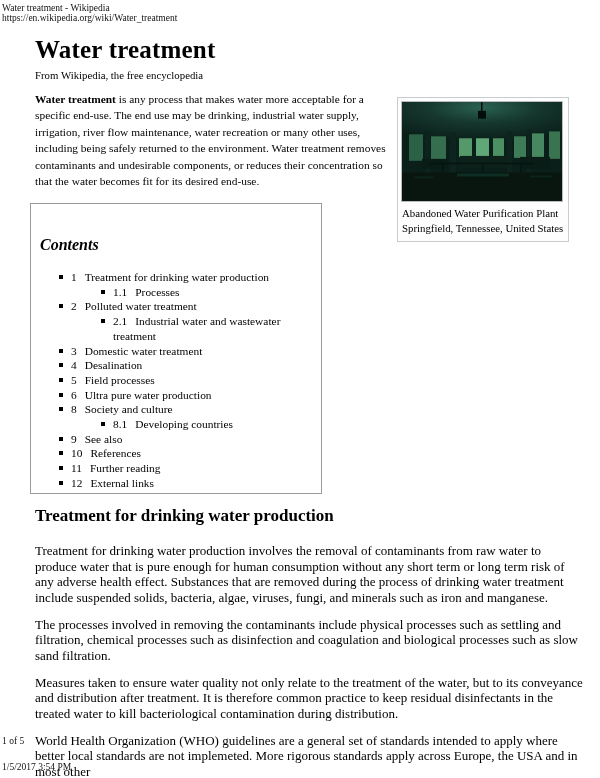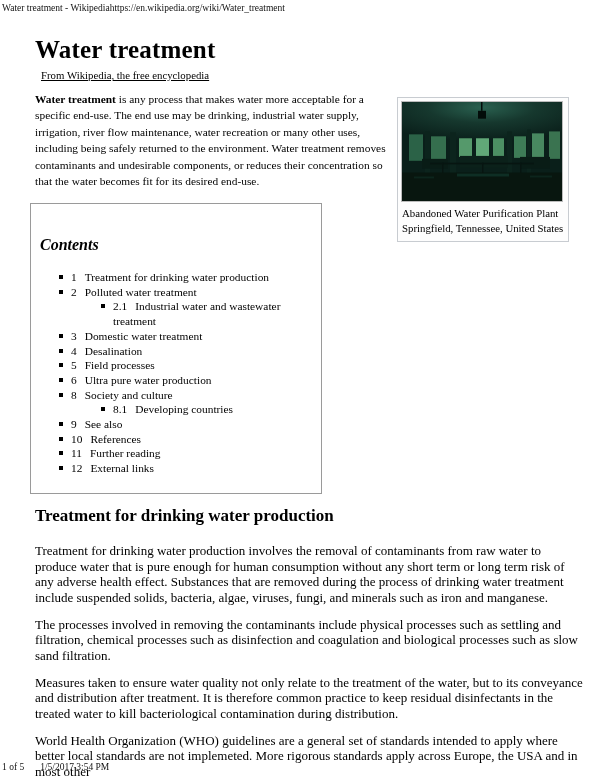--- a/index.html
+++ b/index.html
@@ -21,7 +21,7 @@
   .pg-header,.pg-footer{
     position:absolute;left:2px;right:2px;
     display:flex;
-    font-size:9.5px;color:#111;
+    font-size:9.5px;color:#111;flex-direction:column;
   }
   .pg-header{top:3px;}
   .pg-footer{bottom:6px;gap:16px;}

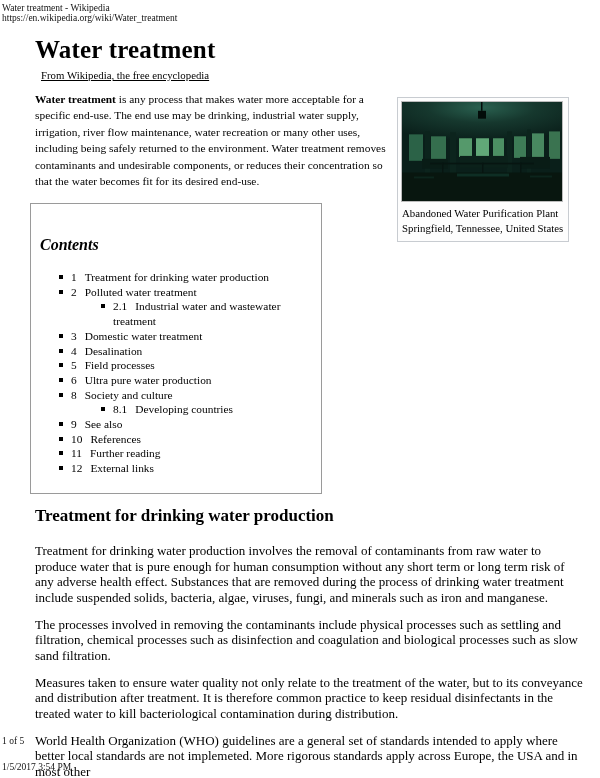--- a/index.html
+++ b/index.html
@@ -32,9 +32,8 @@
     font-size:25px;font-weight:bold;letter-spacing:.2px;
   }
   .subtitle{
-    position:absolute;left:41px;top:69px;
+    position:absolute;left:35px;top:69px;
     font-size:10.8px;
-    text-decoration:underline;
   }
   .lead{
     position:absolute;left:35px;top:91px;width:352px;

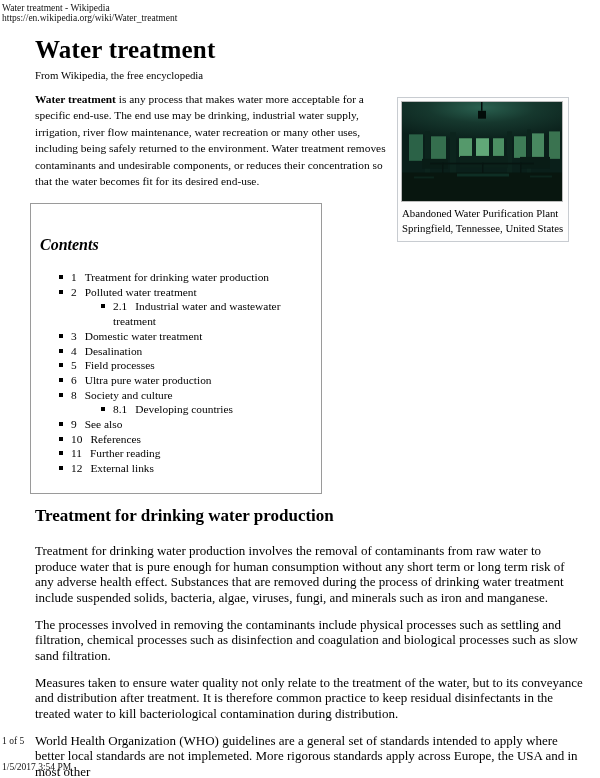--- a/index.html
+++ b/index.html
@@ -165,6 +165,7 @@
     <div class="toc-title">Contents</div>
     <ul class="toc-list">
         <li class="toc-item lvl1"><span class="toc-num">1</span><span>Treatment for drinking water production</span></li>
+        <li class="toc-item lvl2"><span class="toc-num">1.1</span><span>Processes</span></li>
         <li class="toc-item lvl1"><span class="toc-num">2</span><span>Polluted water treatment</span></li>
         <li class="toc-item lvl2"><span class="toc-num">2.1</span><span>Industrial water and wastewater treatment</span></li>
         <li class="toc-item lvl1"><span class="toc-num">3</span><span>Domestic water treatment</span></li>

